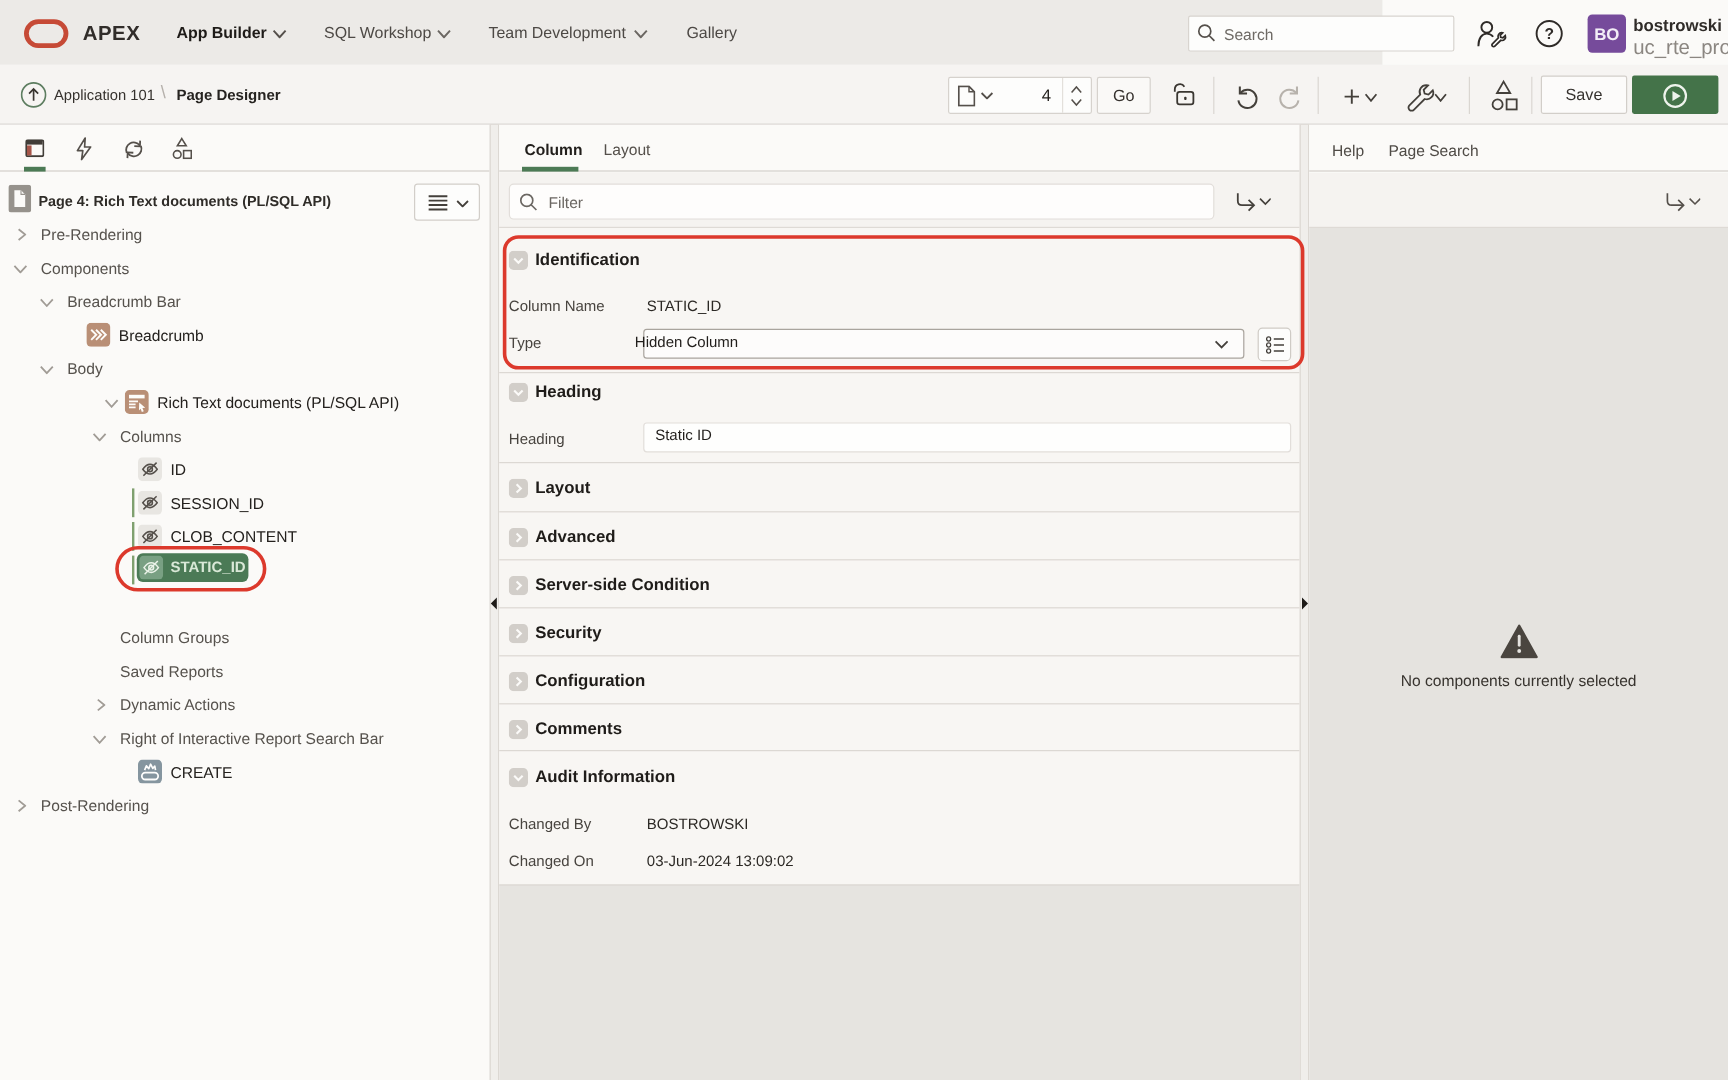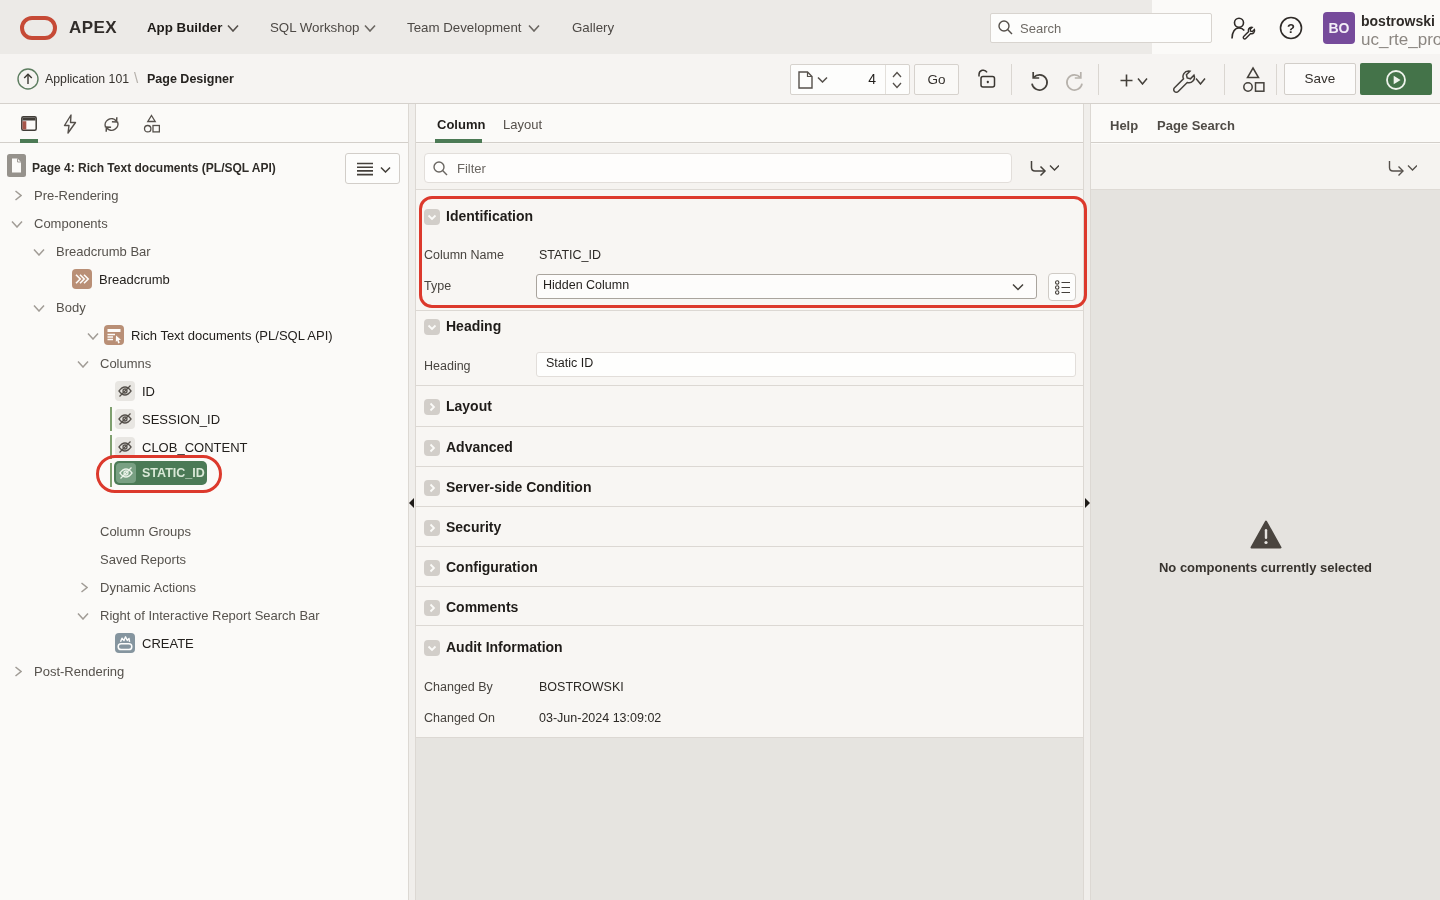--- a/index.html
+++ b/index.html
@@ -29,7 +29,7 @@
   #lsplit { left:408px; top:104px; width:8px; height:796px; background:#f0eeeb; border-left:1px solid #dcd8d3; border-right:1px solid #dcd8d3; }
   #cpanel { left:416px; top:104px; width:667px; height:796px; background:#f8f6f3; }
   #rsplit { left:1083px; top:104px; width:8px; height:796px; background:#f0eeeb; border-left:1px solid #dcd8d3; border-right:1px solid #dcd8d3; }
-  #rpanel { left:1091px; top:104px; width:349px; height:796px; background:#fbfaf8;font-weight:bold; }
+  #rpanel { left:1091px; top:104px; width:349px; height:796px; background:#fbfaf8; }
   .tabrow { left:0; top:0; height:39px; border-bottom:1px solid #d3cfca; width:100%; background:#fbfaf8; }
   .greenline { background:#4c7a55; height:4px; }
   #treehdr-title { left:32px; top:57px; font-size:12px; font-weight:bold; color:#2f2c28; }

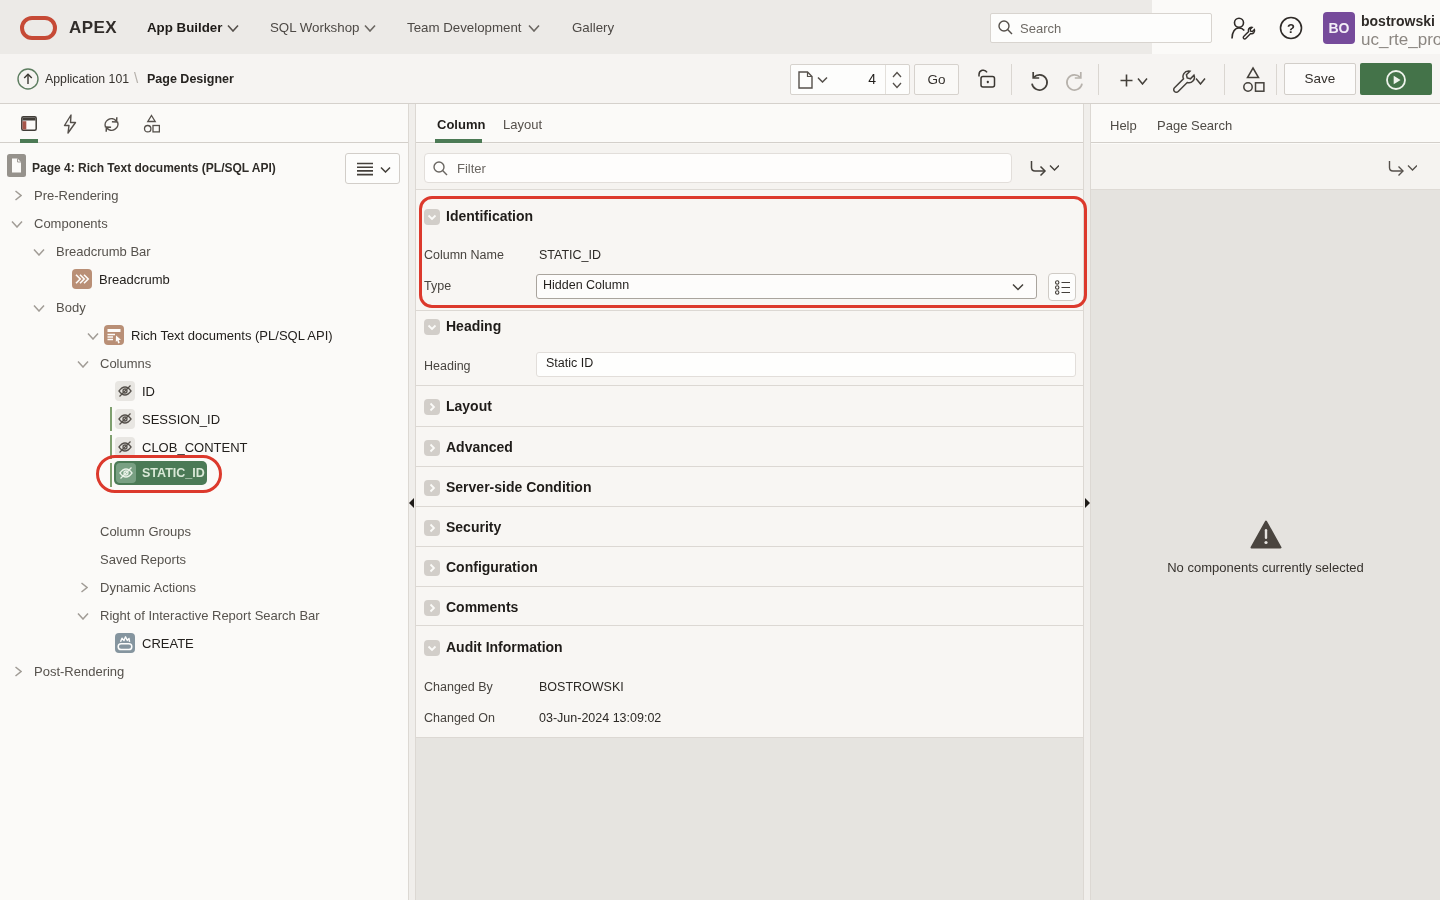--- a/index.html
+++ b/index.html
@@ -344,7 +344,7 @@
     <div class="pvalue" style="top:144px;">STATIC_ID</div>
     <div class="plabel" style="top:175px;">Type</div>
     <div class="abs" style="left:120px; top:170px; width:501px; height:25px; background:#fdfcfb; border:1px solid #a9a49d; border-radius:3px;"></div>
-    <div class="abs" style="left:127px; top:174px; font-size:12.5px; color:#211e1b;">Hidden Column</div>
+    <div class="abs" style="left:113px; top:174px; font-size:12.5px; color:#211e1b;">Hidden Column</div>
     <svg style="position:absolute;left:596px;top:179px;" width="12" height="8" viewBox="0 0 12 8">
       <path d="M1 1.5 L6 6.5 L11 1.5" fill="none" stroke="#44403b" stroke-width="1.5"></path>
     </svg>

